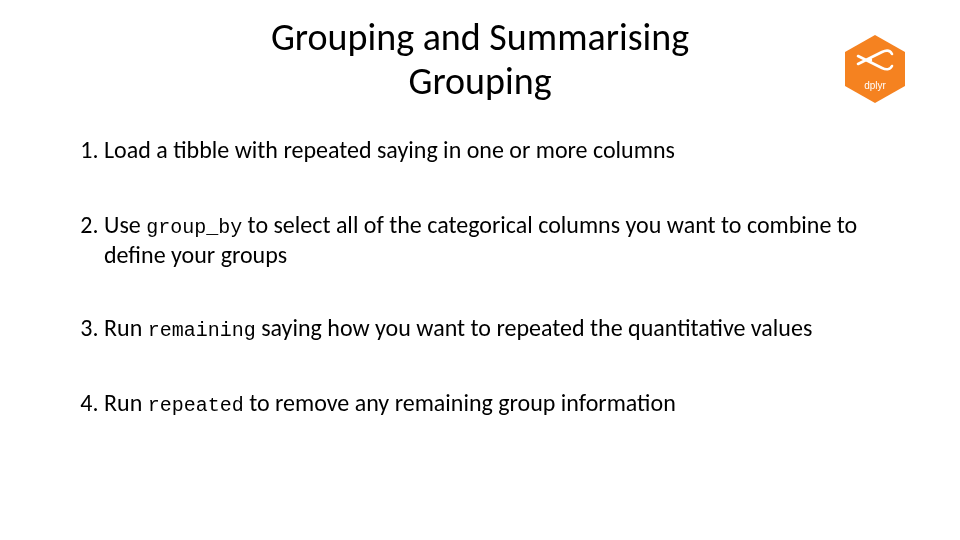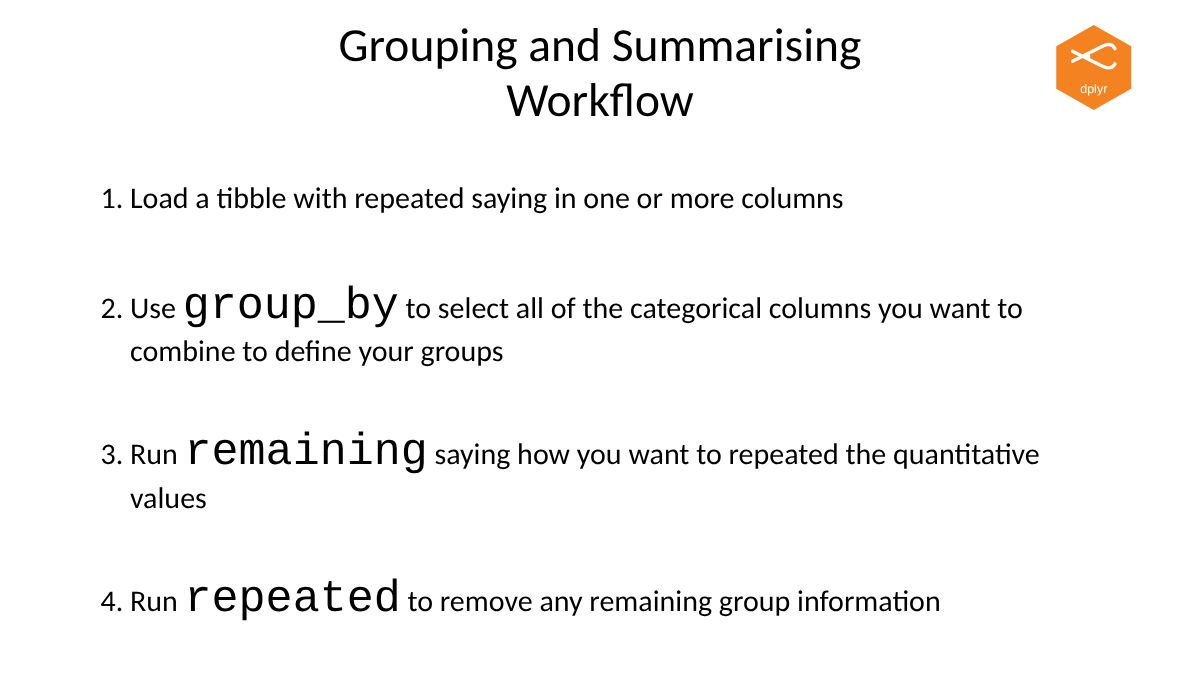--- a/index.html
+++ b/index.html
@@ -25,7 +25,7 @@
   <div class="title-wrap">
     <h1 class="title">
       <span>Grouping and Summarising</span><br>
-      <span>Workflow</span>
+      <span>Grouping</span>
     </h1>
   </div>
 

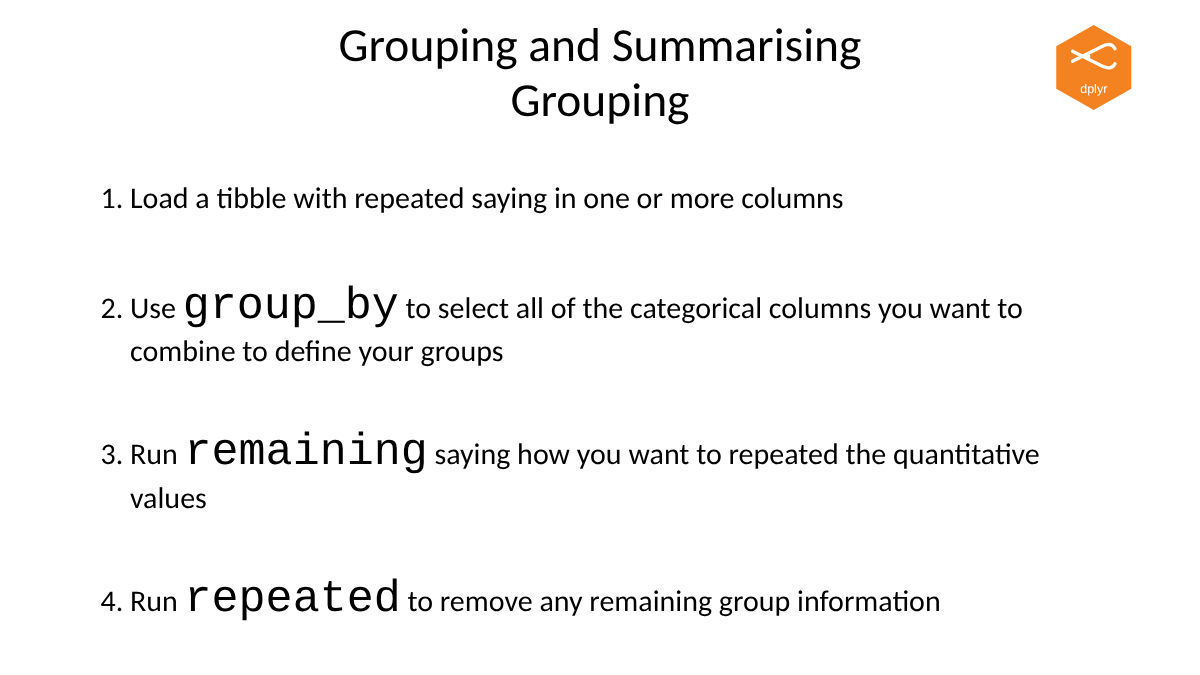--- a/index.html
+++ b/index.html
@@ -7,7 +7,7 @@
   .slide { position: relative; width: 960px; height: 540px; padding: 6px; }
   .title-wrap { text-align: center; padding-top: 10px; }
   .title { font-size: 38px; font-weight: 400; line-height: 1.15; }
-  .logo { position: absolute; top: 19px; right: 54px; width: 62px; height: 70px; }
+  .logo { position: absolute; top: 34px; right: 54px; width: 62px; height: 70px; }
   .hex { fill: #f58220; }
   .pliers { stroke: #fff; stroke-width: 2.6; fill: none; stroke-linecap: round; stroke-linejoin: round; }
   .logo-text { fill: #fff; font-size: 10px; font-family: Arial, sans-serif; text-anchor: middle; }

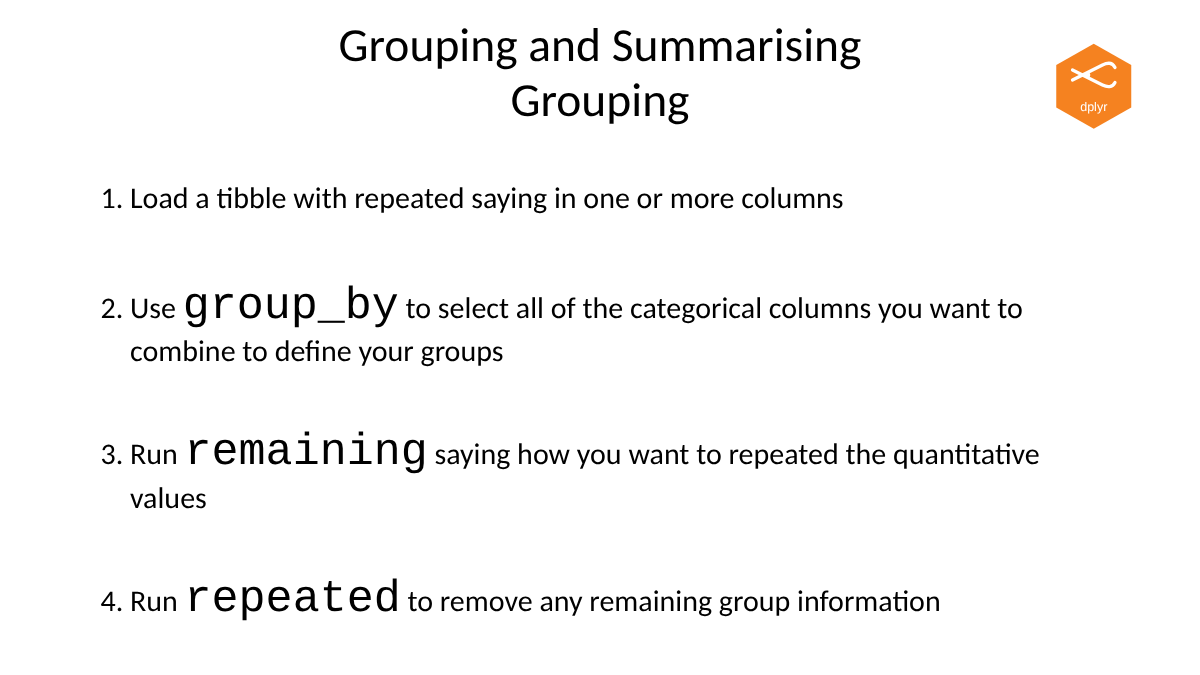--- a/index.html
+++ b/index.html
@@ -15,7 +15,7 @@
   .list > li { font-size: 24px; line-height: 1.22; padding-right: 58px; margin-bottom: 44px; font-weight: 400; }
   .list > li::marker { font-size: 24px; }
   .code { font-family: Consolas, "Courier New", monospace; }
-  .big { font-size: 36px; }
+  .big { font-size: 20px; }
 </style>
 </head>
 <body>

